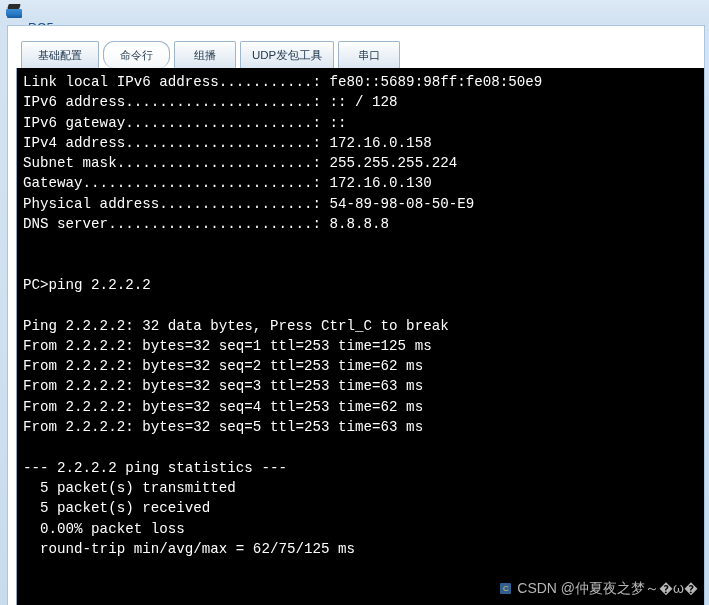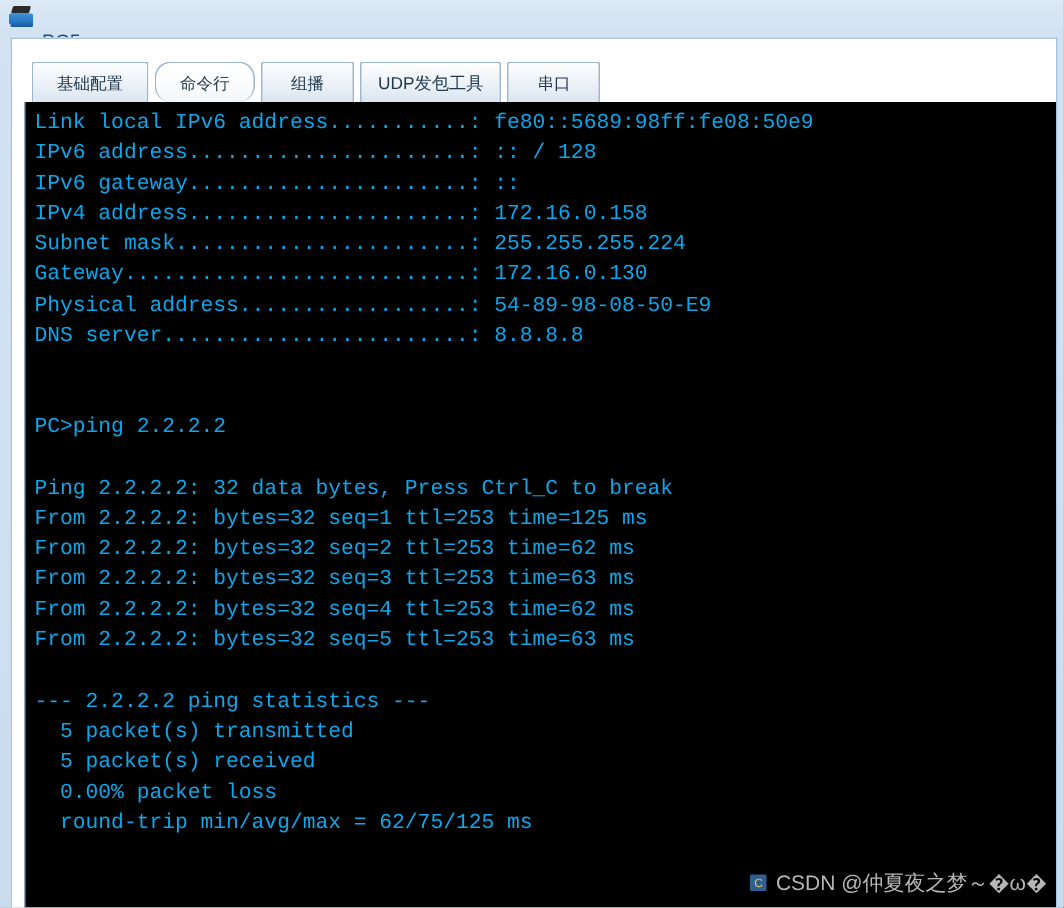--- a/index.html
+++ b/index.html
@@ -143,7 +143,7 @@
     font-family: "Liberation Mono", "DejaVu Sans Mono", monospace;
     font-size: 14.2px;
     line-height: 20.3px;
-    color: #0ea5e9;
+    color: #ffffff;
     white-space: pre;
     letter-spacing: 0px;
   }

